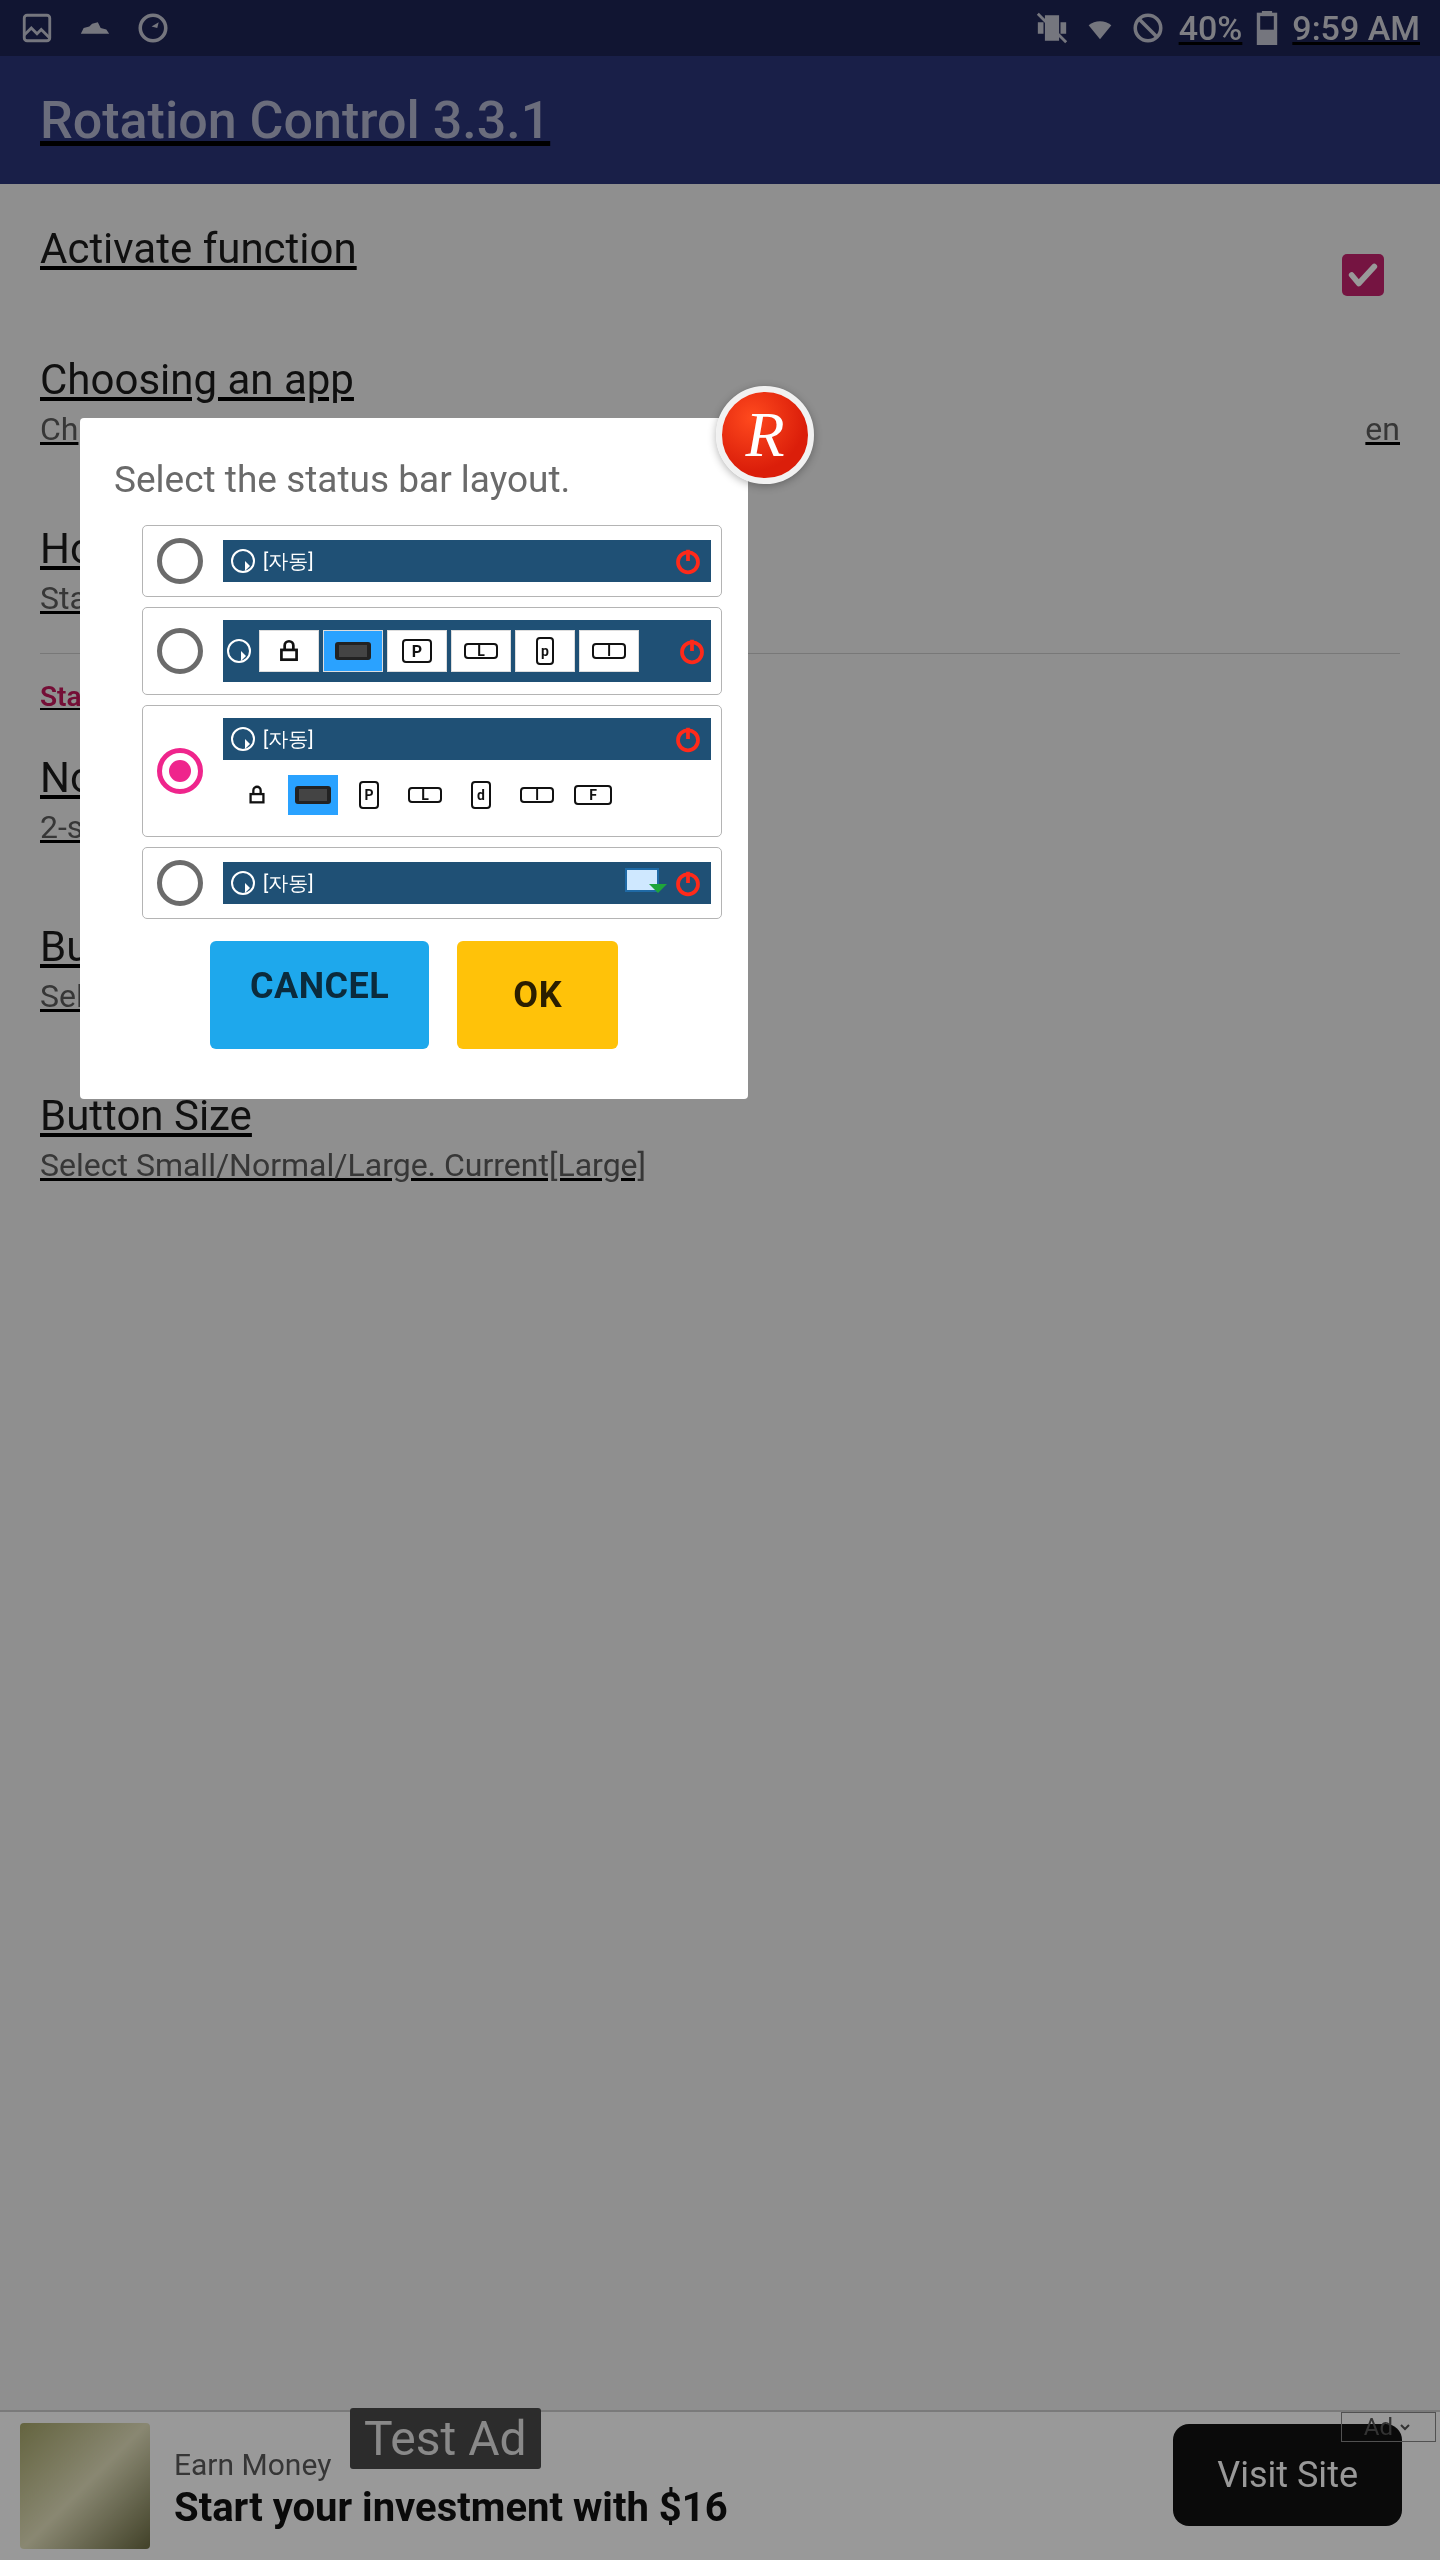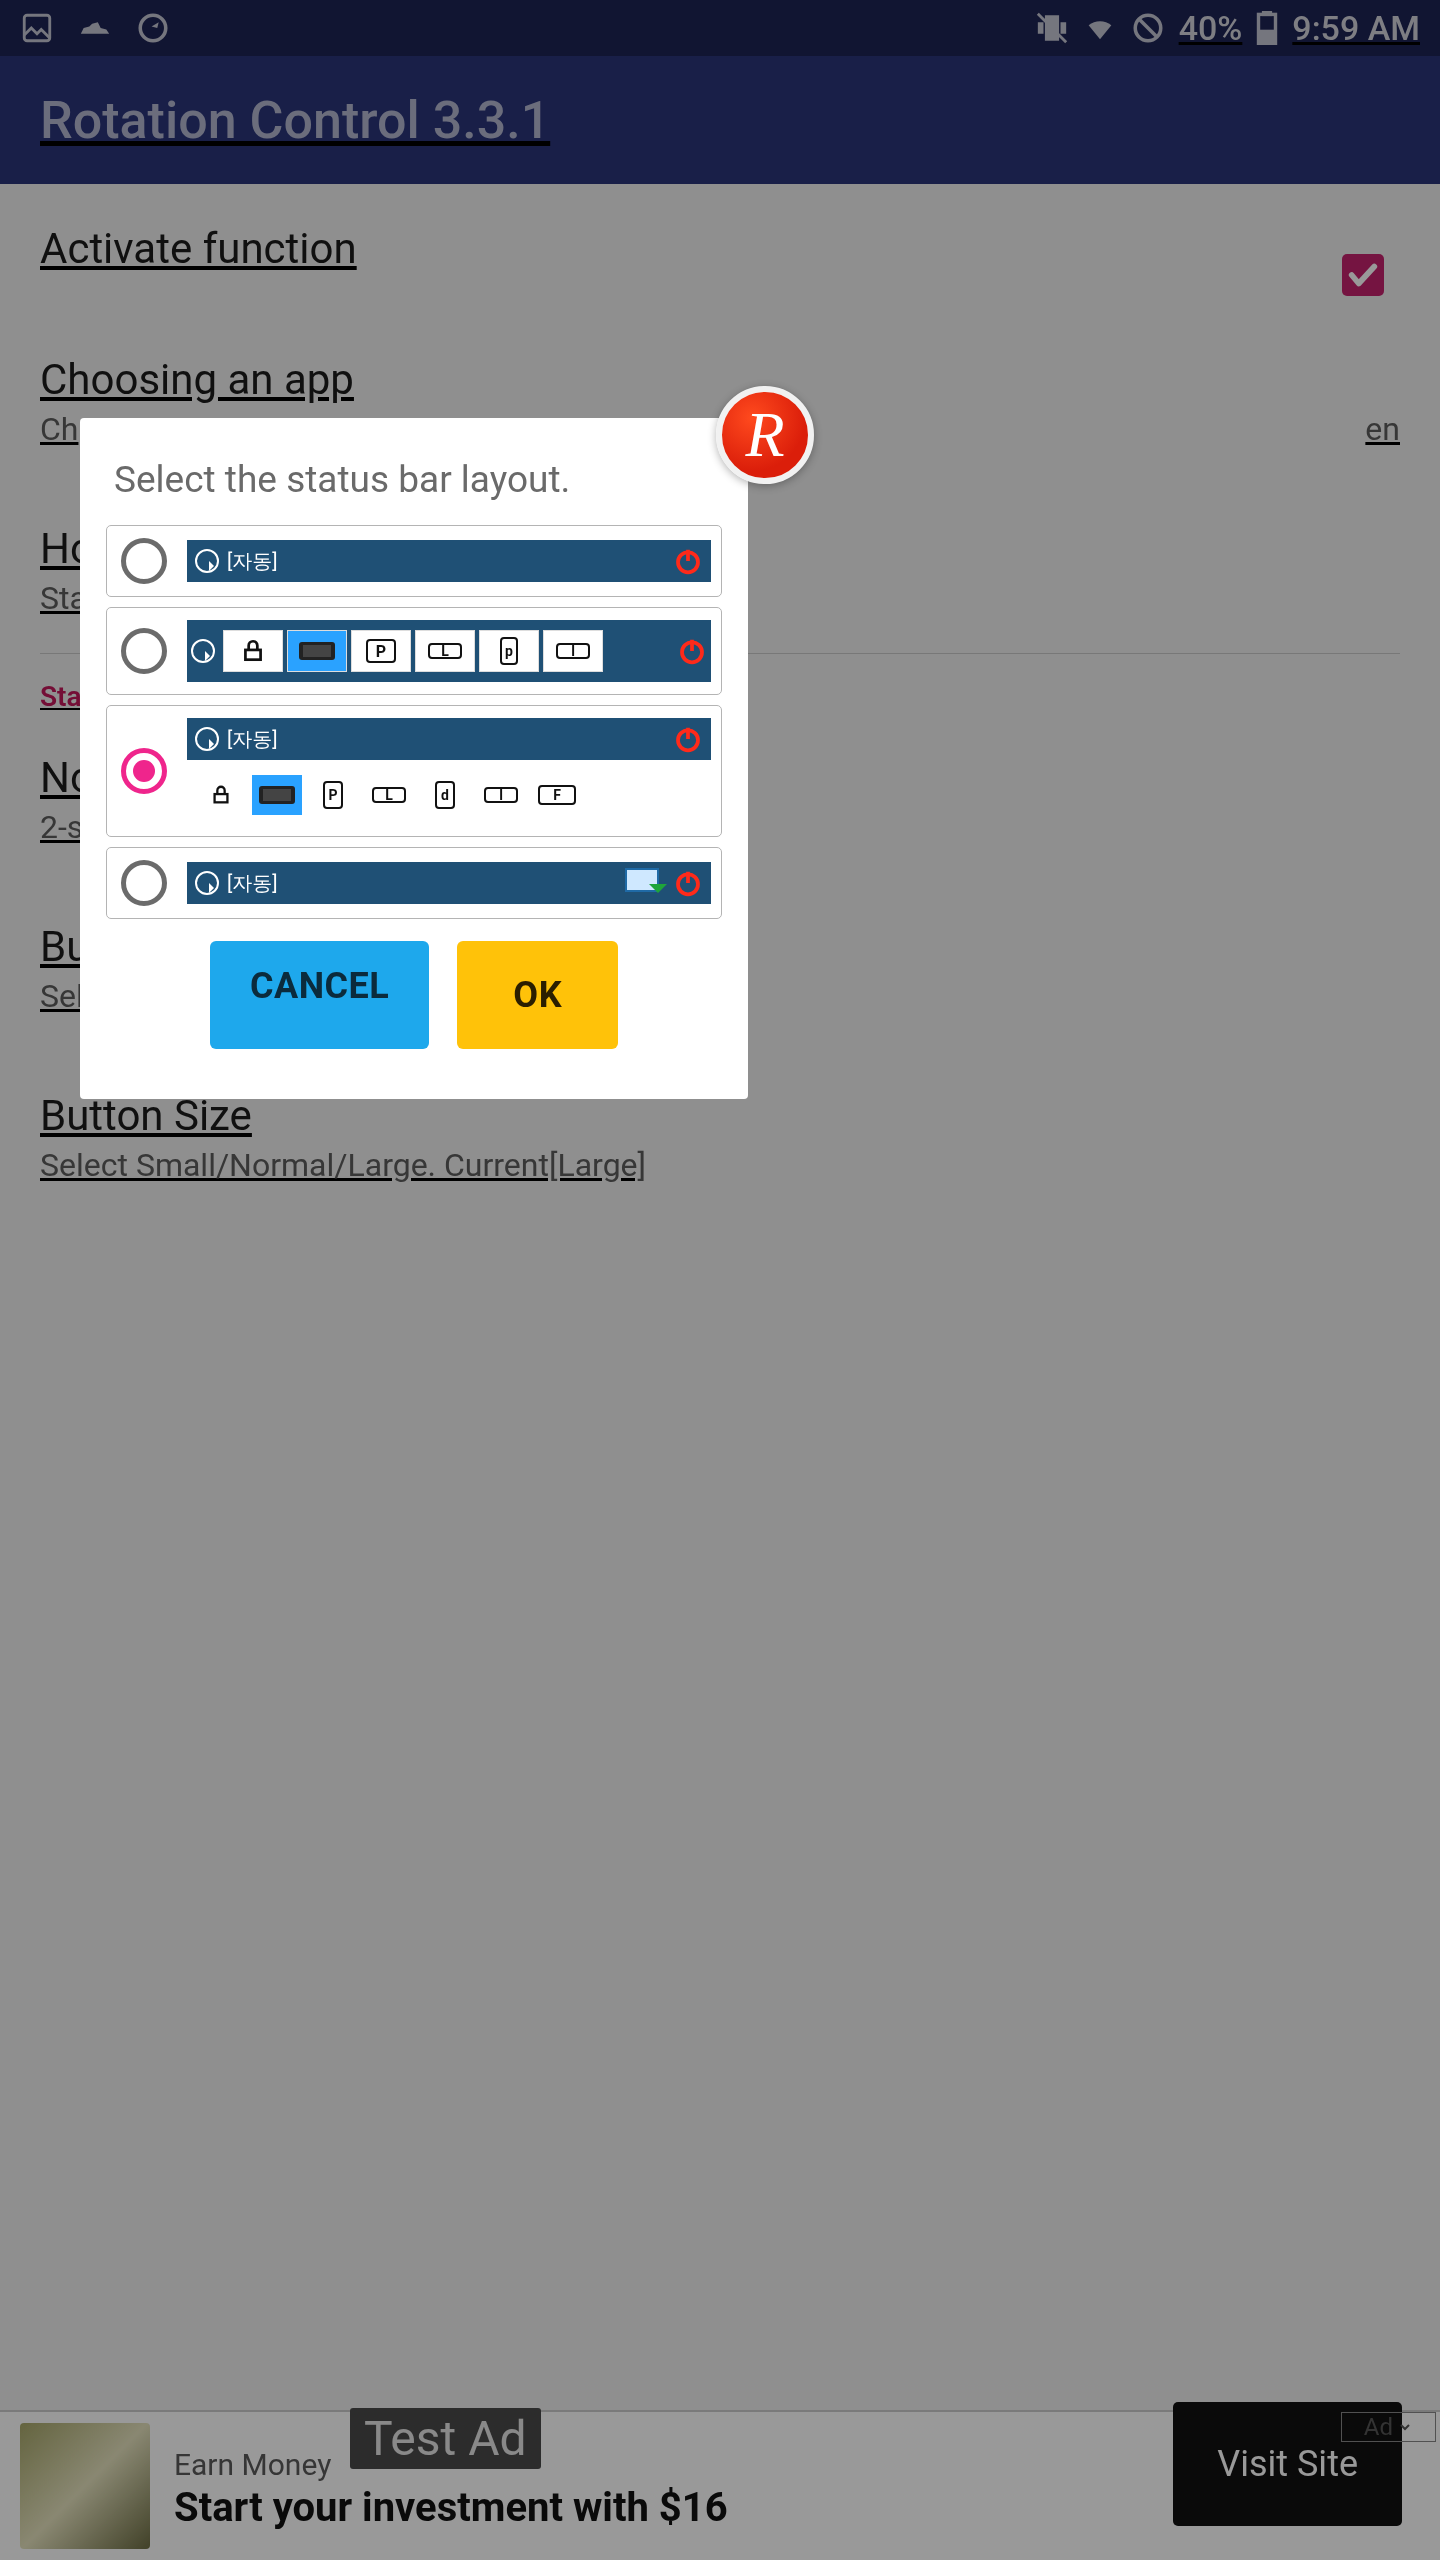--- a/index.html
+++ b/index.html
@@ -44,7 +44,7 @@
 .dialog-title { font-size: 37px; color: #6a6a6a; margin-bottom: 24px; padding-left:8px;}
 .badge-r { position: absolute; right: -66px; top: -32px; width: 98px; height: 98px; border-radius: 50%; background: radial-gradient(circle at 35% 30%, #ff4a1e, #db1e0a 65%); border: 6px solid #f1f1f1; display: flex; align-items: center; justify-content: center; color: #fff; font-family: 'Brush Script MT', cursive; font-size: 64px; font-style: italic; box-shadow: 0 2px 8px rgba(0,0,0,.3); }
 .options { display:flex; flex-direction:column; gap:10px; }
-.opt { border: 1.5px solid #b4b4b4; border-radius: 5px; display:flex; align-items:center; gap:12px; padding: 12px 10px 12px 14px; }
+.opt { border: 1.5px solid #b4b4b4; border-radius: 5px; display:flex; align-items:center; gap:12px; padding: 12px 10px 12px 14px; margin-left: 36px; }
 .radio { width: 46px; height: 46px; border-radius: 50%; border: 5px solid #6b6b6b; flex: 0 0 auto; margin-right: 8px; }
 .radio.selected { border-color: #ef258c; position:relative;}
 .radio.selected::after { content:""; position:absolute; inset:7px; border-radius:50%; background:#ef258c; }

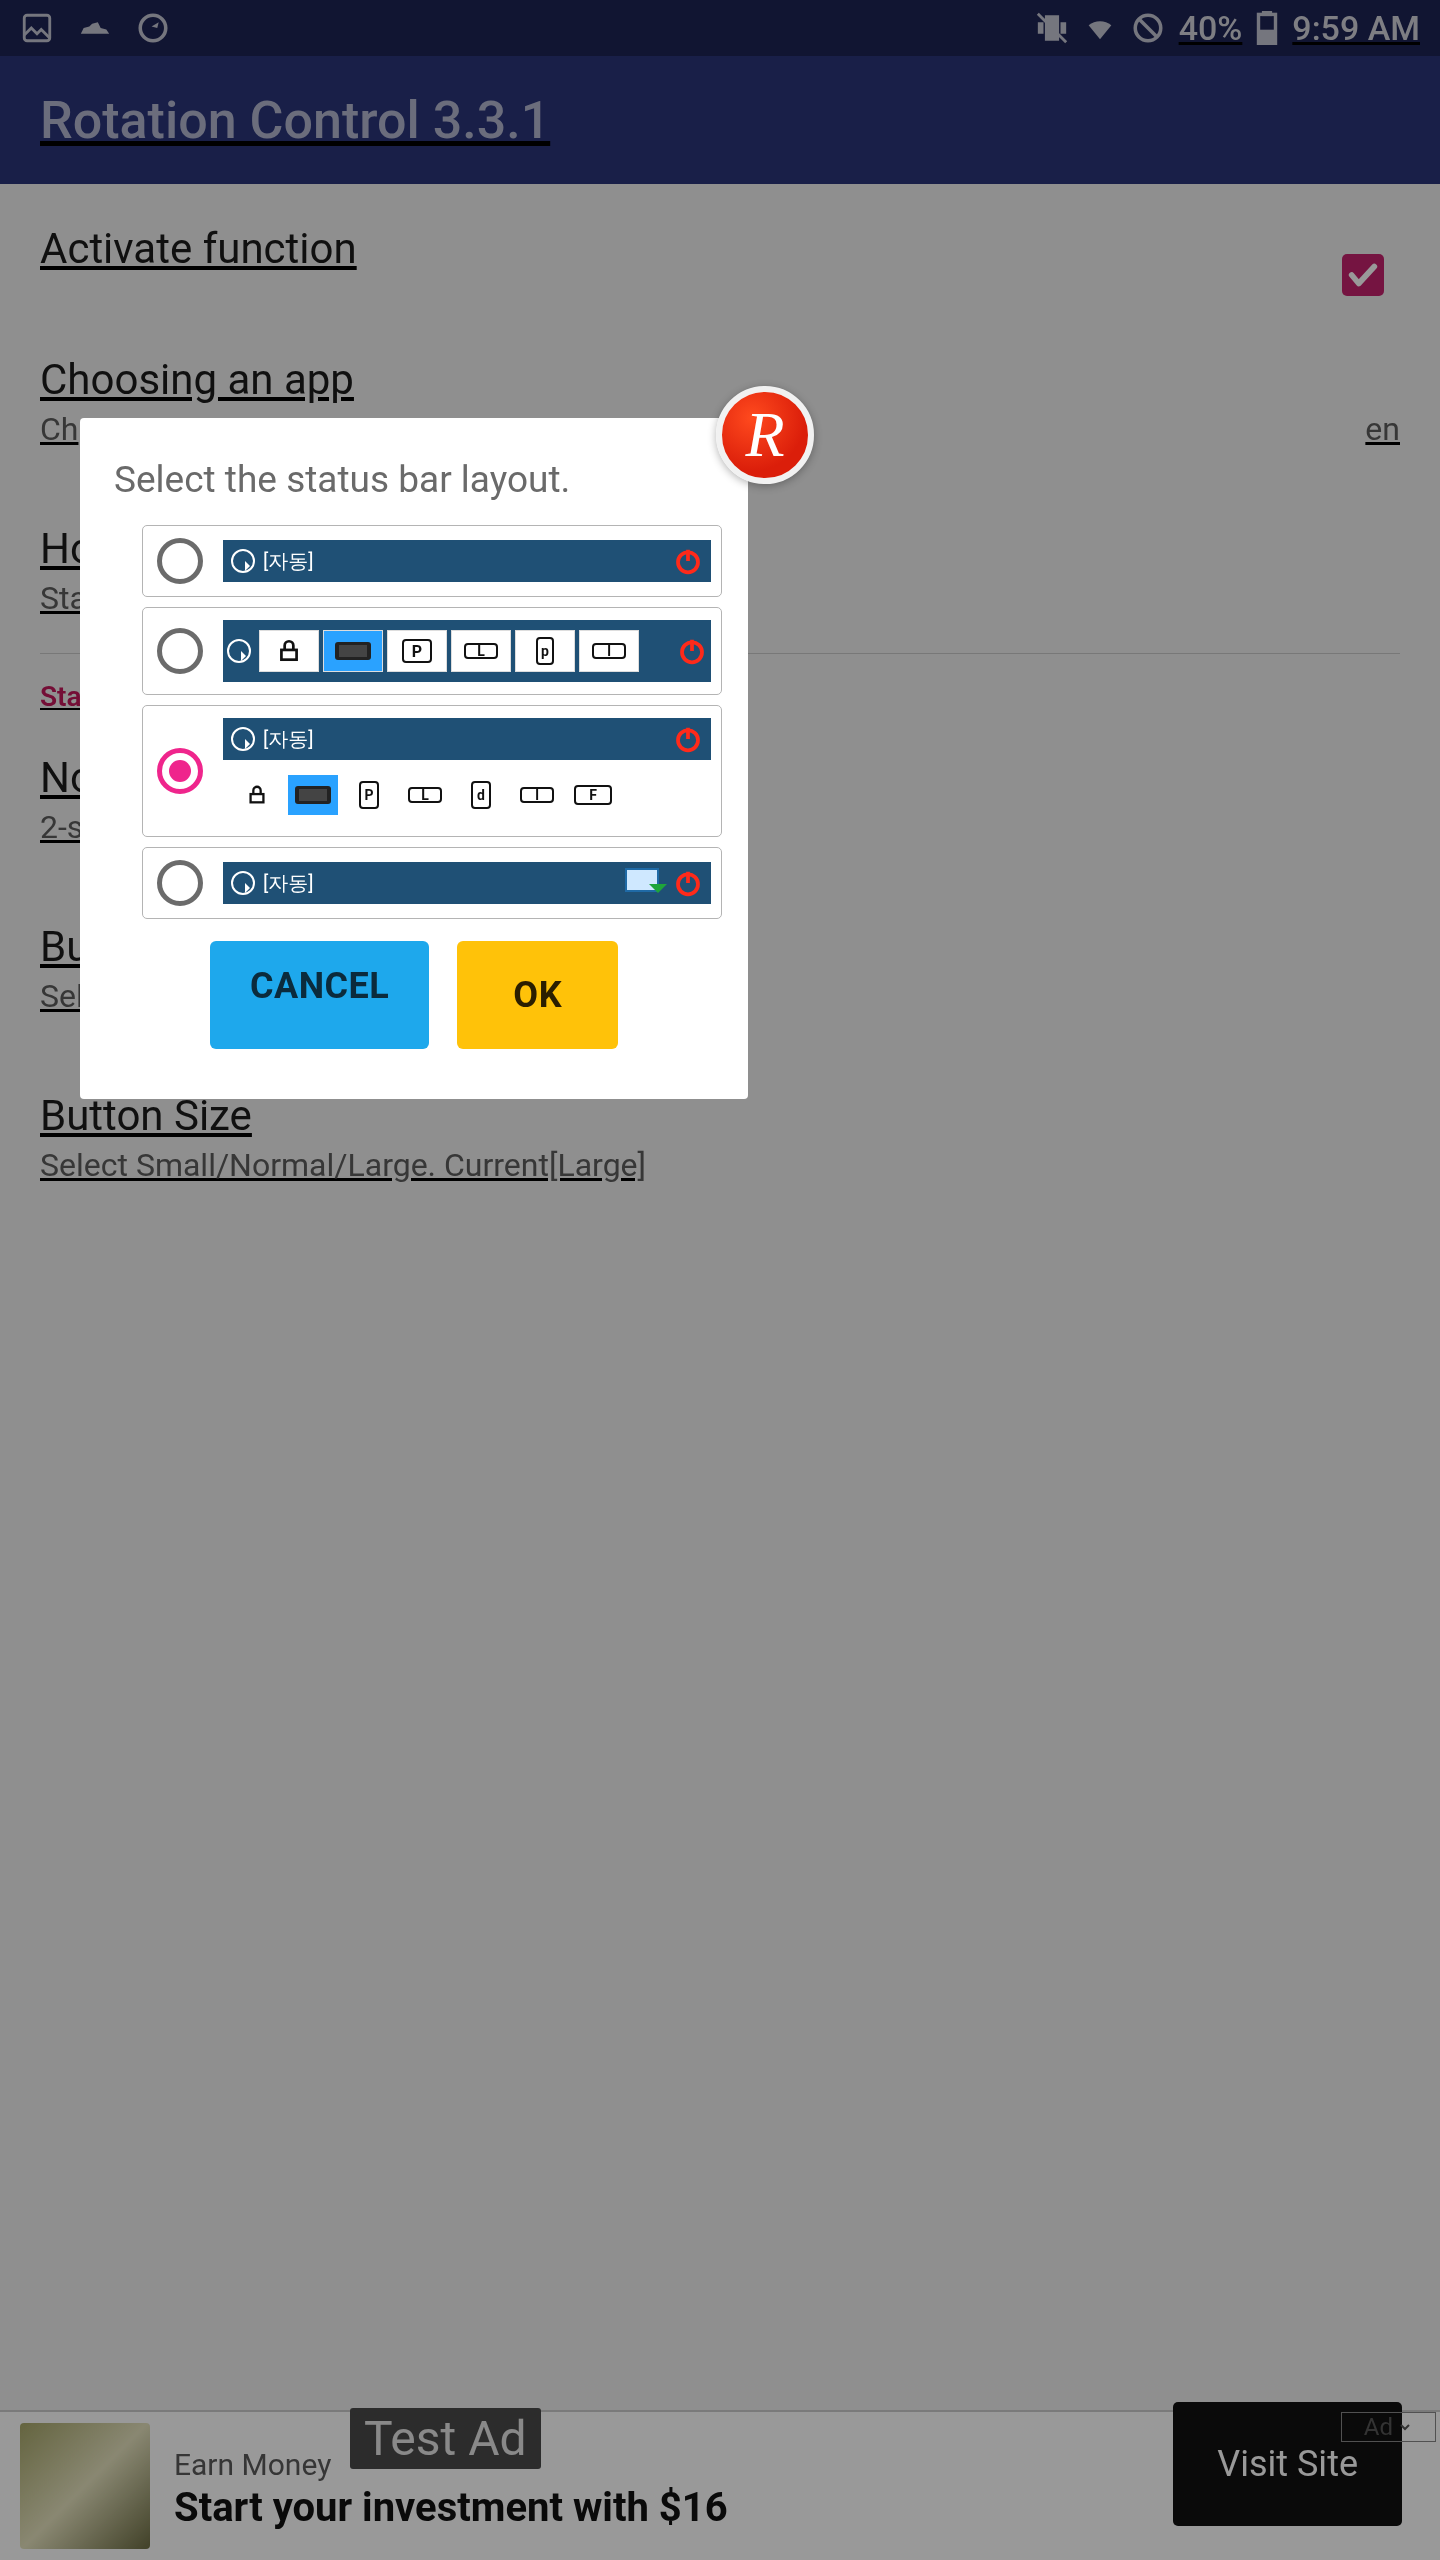--- a/index.html
+++ b/index.html
@@ -33,7 +33,7 @@
 .ad-small { font-size: 30px; color: #5b5b5b; margin-bottom:4px;}
 .ad-big { font-size: 40px; color: #111; font-weight: 700; line-height: 1.08; }
 .testad { position: absolute; top: -4px; left: 350px; background: #4a4a4a; color: #e4e4e4; font-size: 48px; padding: 2px 14px; border-radius: 3px; }
-.visit { position: absolute; right: 38px; bottom: 34px; background: #111; color: #fff; font-size: 36px; padding: 41px 44px; border-radius: 5px; }
+.visit { position: absolute; right: 38px; bottom: 34px; background: #111; color: #fff; font-size: 36px; padding: 30px 44px; border-radius: 16px; }
 .adflag { position: absolute; right: 4px; top: 0; border: 1px solid #888; padding: 0 22px; font-size: 24px; color: #555; display:flex; align-items:center; gap:4px;}
 
 

